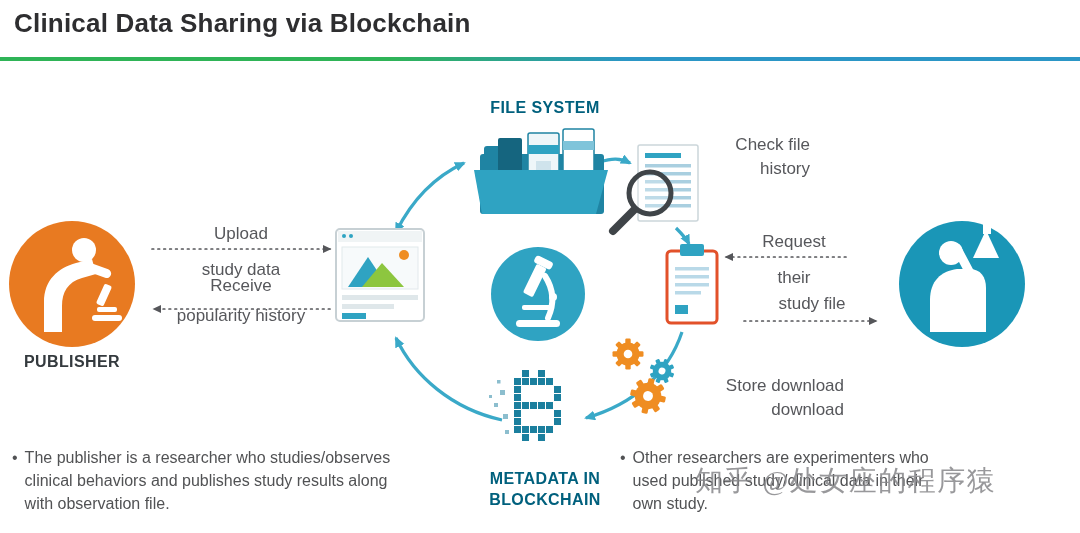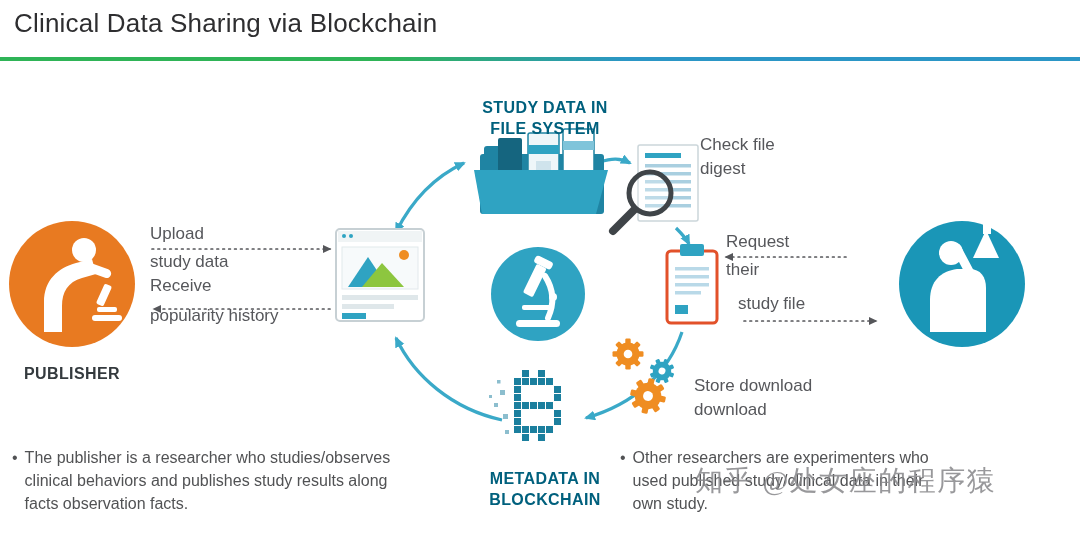--- a/index.html
+++ b/index.html
@@ -6,7 +6,7 @@
   html,body{background:#ffffff}
   body{width:1080px;height:533px;font-family:"Liberation Sans",sans-serif}
   .stage{position:relative;width:1080px;height:533px;background:#ffffff;overflow:hidden}
-  .title{position:absolute;left:14px;top:8px;font-size:26px;font-weight:normal;color:#2e2e30;letter-spacing:.2px}
+  .title{position:absolute;left:14px;top:8px;font-size:26px;font-weight:bold;color:#2e2e30;letter-spacing:.2px}
   .rule{position:absolute;left:0;top:57px;width:1080px;height:4px;
         background:linear-gradient(90deg,#2fb457 0%,#2fb457 36%,#2b96c6 58%,#2b96c6 100%)}
   svg.layer{position:absolute;left:0;top:0}

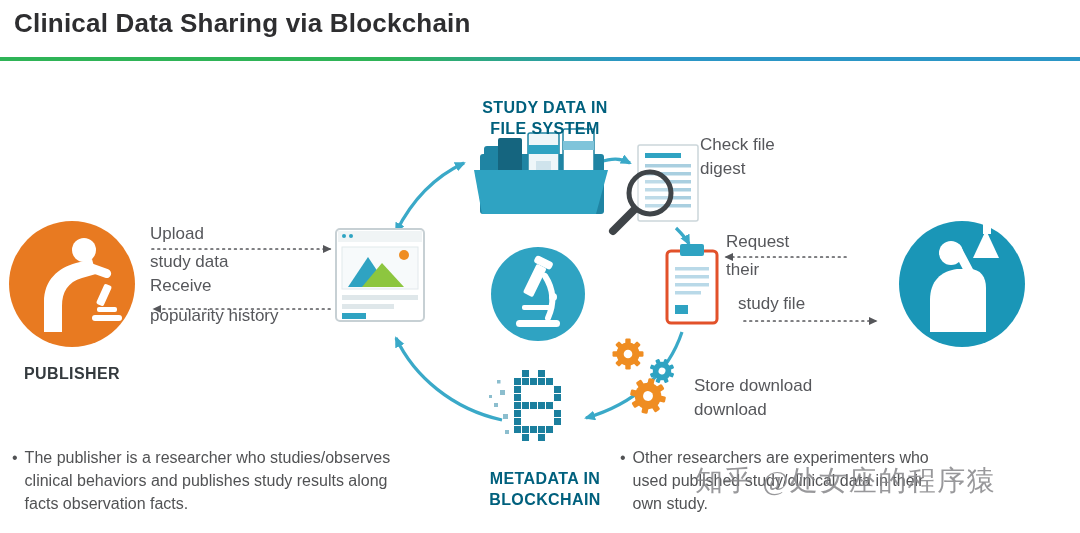--- a/index.html
+++ b/index.html
@@ -207,7 +207,6 @@
   <div class="node-lbl dark" style="left:2px;top:364px;width:140px">PUBLISHER</div>
 
   <div class="node-lbl" style="left:450px;top:98px;width:190px">
-    <div>STUDY DATA IN</div>
     <div>FILE SYSTEM</div>
   </div>
 

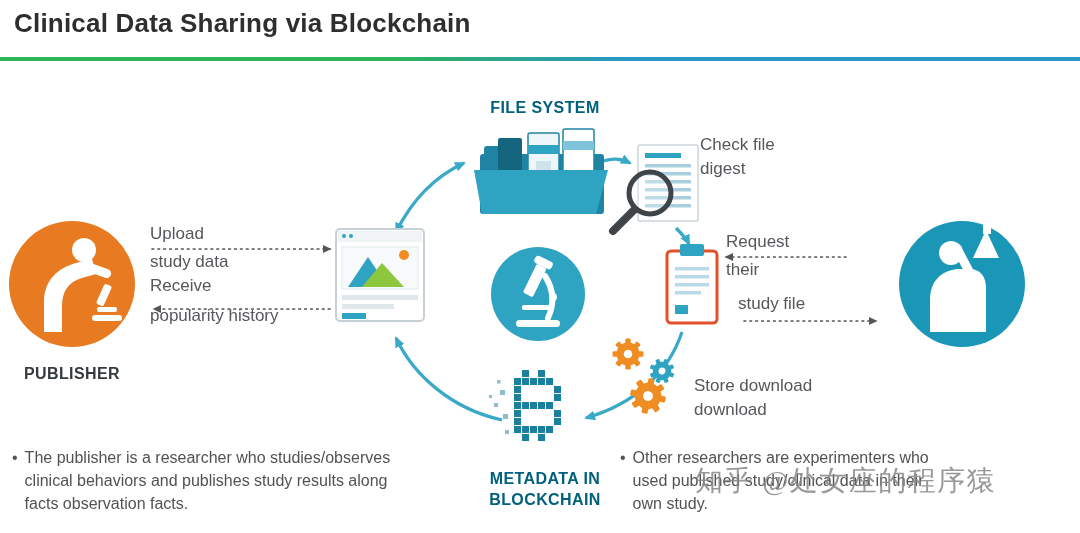--- a/index.html
+++ b/index.html
@@ -13,7 +13,7 @@
   .node-lbl{position:absolute;font-size:16px;font-weight:bold;color:#00607d;letter-spacing:.4px;line-height:1.3;text-align:center}
   .node-lbl.dark{color:#343a3e}
   .arrow-lbl{position:absolute;font-size:17px;color:#56575b;line-height:1.2}
-  .arrow-lbl.leftal{text-align:left;line-height:1.4}
+  .arrow-lbl.leftal{text-align:right;line-height:1.4}
   .gap8 > :nth-child(2){margin-top:8px}
   .gap10 > :nth-child(2){margin-top:10px}
   .note{position:absolute;display:flex;gap:7px;font-size:16px;color:#515254;line-height:1.45}

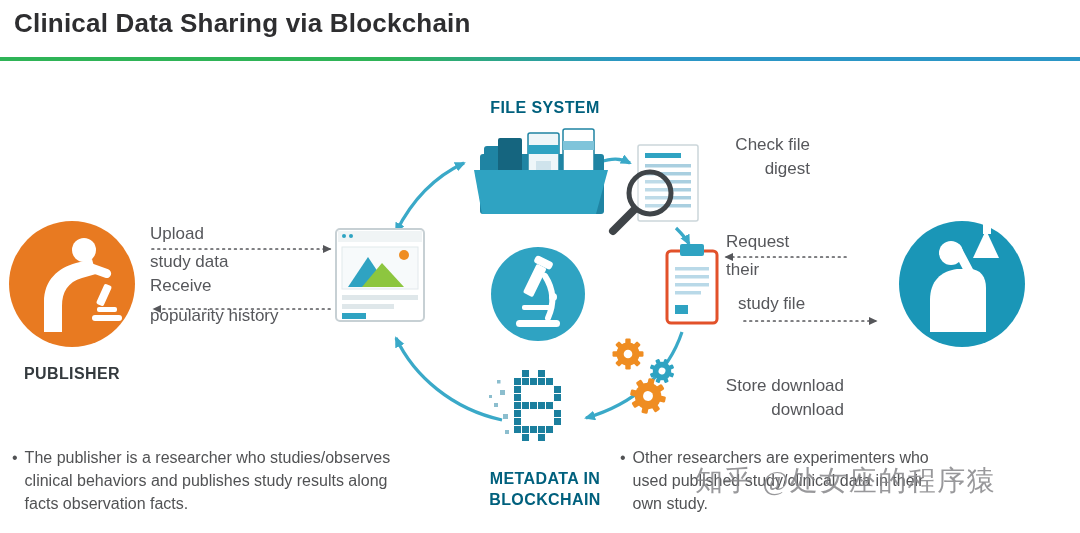--- a/index.html
+++ b/index.html
@@ -228,7 +228,7 @@
 
   <div class="arrow-lbl leftal" style="left:700px;top:133px;width:110px">
     <div>Check file</div>
-    <div>digest</div>
+    <div>history</div>
   </div>
 
   <div class="arrow-lbl gap8" style="left:726px;top:232px;width:136px">

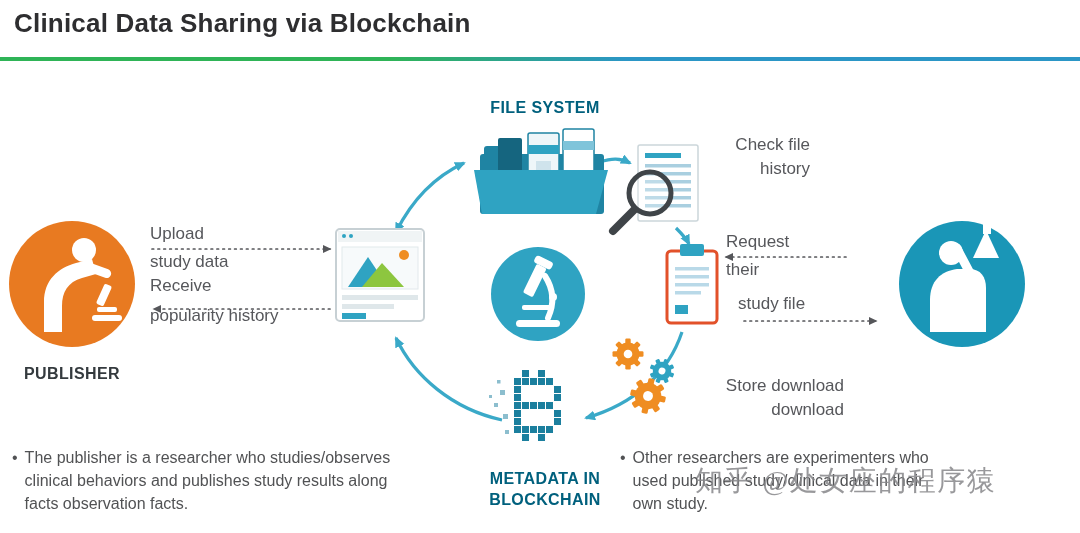--- a/index.html
+++ b/index.html
@@ -12,7 +12,7 @@
   svg.layer{position:absolute;left:0;top:0}
   .node-lbl{position:absolute;font-size:16px;font-weight:bold;color:#00607d;letter-spacing:.4px;line-height:1.3;text-align:center}
   .node-lbl.dark{color:#343a3e}
-  .arrow-lbl{position:absolute;font-size:17px;color:#56575b;line-height:1.2}
+  .arrow-lbl{position:absolute;font-size:17px;color:#56575b;text-align:center;line-height:1.2}
   .arrow-lbl.leftal{text-align:right;line-height:1.4}
   .gap8 > :nth-child(2){margin-top:8px}
   .gap10 > :nth-child(2){margin-top:10px}

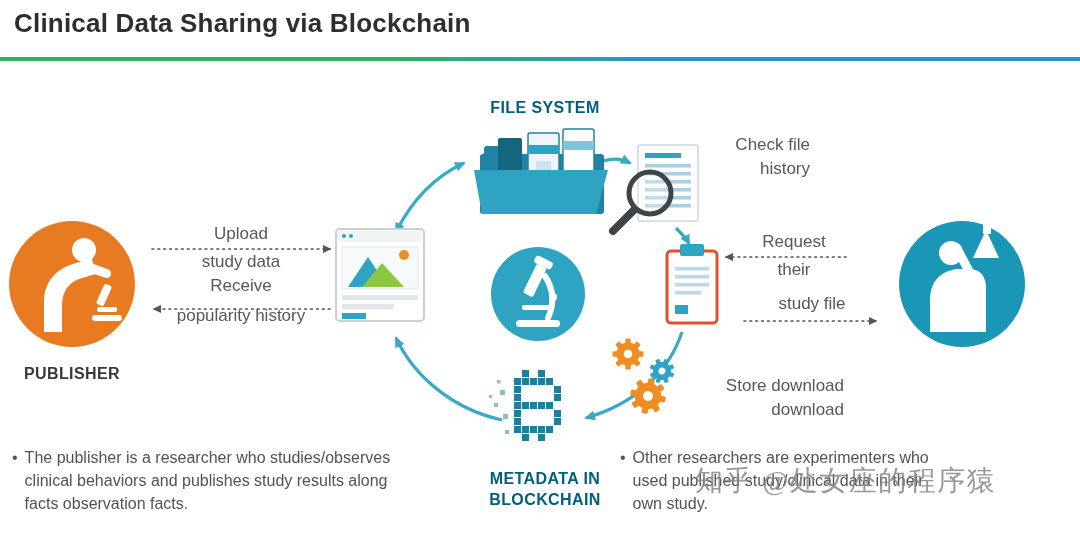--- a/index.html
+++ b/index.html
@@ -14,7 +14,7 @@
   .node-lbl.dark{color:#343a3e}
   .arrow-lbl{position:absolute;font-size:17px;color:#56575b;text-align:center;line-height:1.2}
   .arrow-lbl.leftal{text-align:right;line-height:1.4}
-  .gap8 > :nth-child(2){margin-top:8px}
+  .gap8 > :nth-child(2){margin-top:16px}
   .gap10 > :nth-child(2){margin-top:10px}
   .note{position:absolute;display:flex;gap:7px;font-size:16px;color:#515254;line-height:1.45}
   .watermark{position:absolute;left:695px;top:462px;font-size:28px;color:#87878a;opacity:.85;letter-spacing:1.5px;

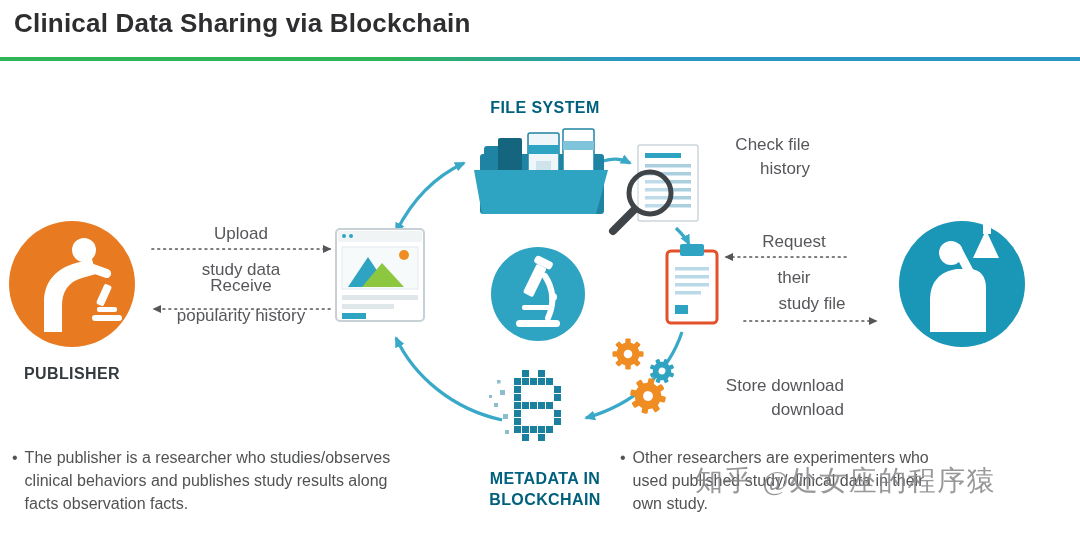--- a/index.html
+++ b/index.html
@@ -204,7 +204,7 @@
     </g>
   </svg>
 
-  <div class="node-lbl dark" style="left:2px;top:364px;width:140px">PUBLISHER</div>
+  <div class="node-lbl dark" style="left:2px;top:352px;width:140px">PUBLISHER</div>
 
   <div class="node-lbl" style="left:450px;top:98px;width:190px">
     <div>FILE SYSTEM</div>

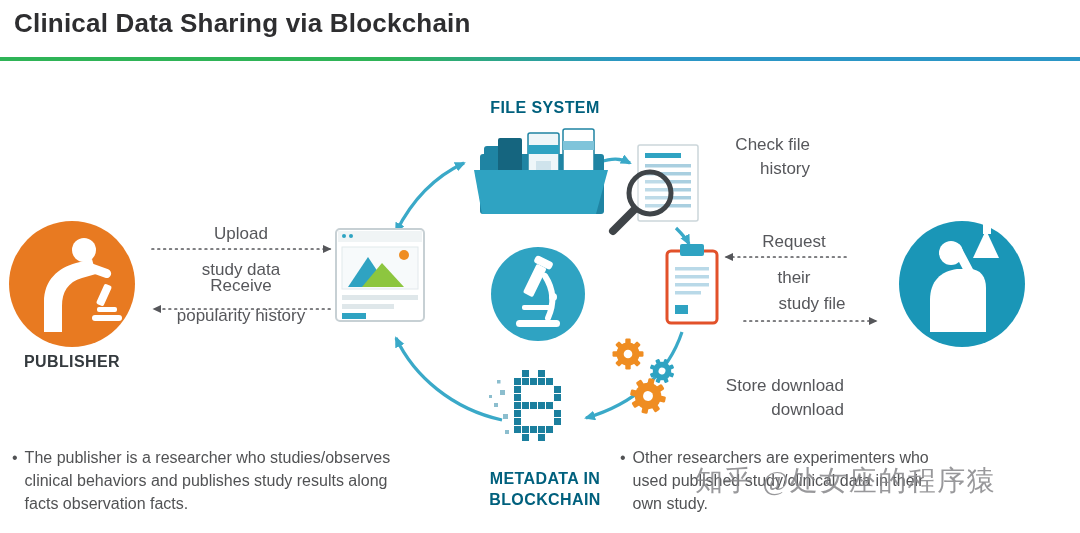--- a/index.html
+++ b/index.html
@@ -250,7 +250,7 @@
     <div>
       <div>The publisher is a researcher who studies/observes</div>
       <div>clinical behaviors and publishes study results along</div>
-      <div>facts observation facts.</div>
+      <div>with observation file.</div>
     </div>
   </div>
 

